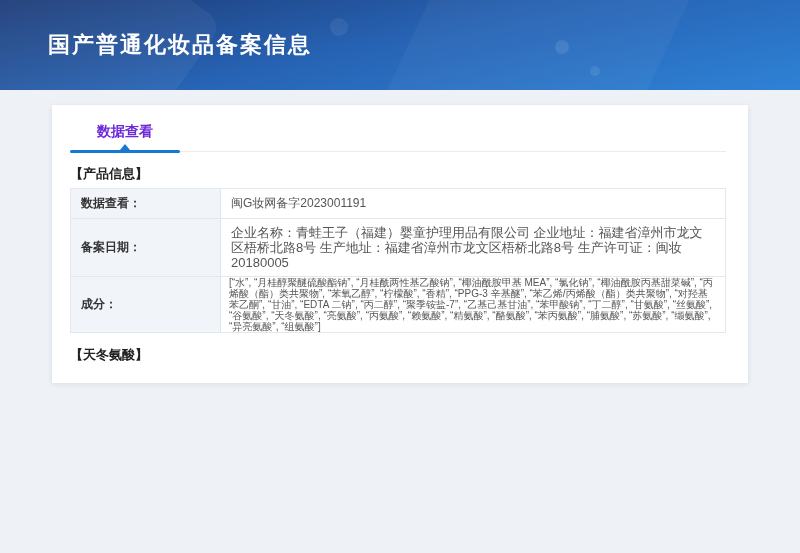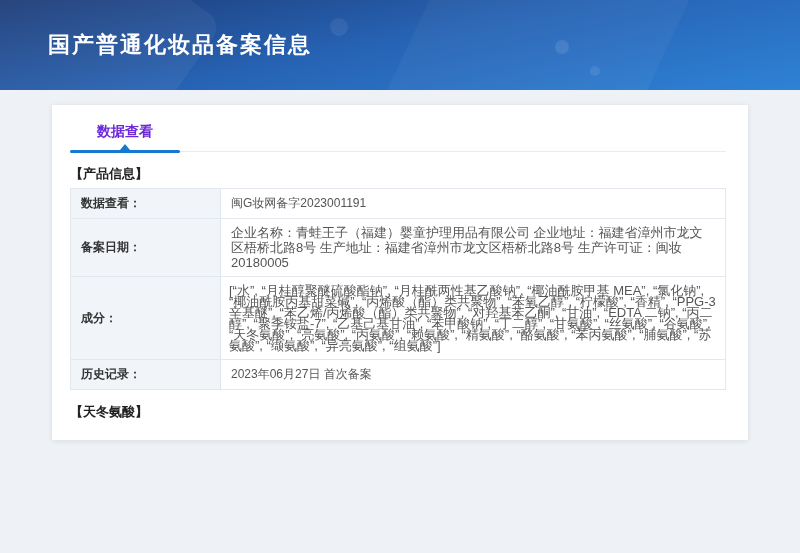--- a/index.html
+++ b/index.html
@@ -64,7 +64,7 @@
   }
   table.info td.val { color:#555; }
   td.val.multi { font-size:13px; line-height:15px; }
-  td.val.tiny  { font-size:13px;  line-height:11px; color:#666; padding:8px 8px; }
+  td.val.tiny  { font-size:10px;  line-height:11px; color:#666; padding:0 8px; }
 </style>
 </head>
 <body>

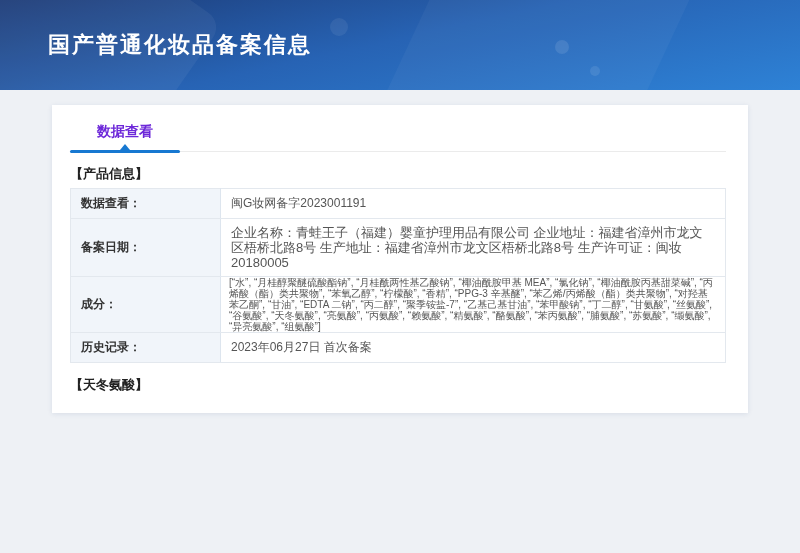--- a/index.html
+++ b/index.html
@@ -103,10 +103,6 @@
       <td class="lab">成分：</td>
       <td class="val tiny">[“水”, “月桂醇聚醚硫酸酯钠”, “月桂酰两性基乙酸钠”, “椰油酰胺甲基 MEA”, “氯化钠”, “椰油酰胺丙基甜菜碱”, “丙烯酸（酯）类共聚物”, “苯氧乙醇”, “柠檬酸”, “香精”, “PPG-3 辛基醚”, “苯乙烯/丙烯酸（酯）类共聚物”, “对羟基苯乙酮”, “甘油”, “EDTA 二钠”, “丙二醇”, “聚季铵盐-7”, “乙基己基甘油”, “苯甲酸钠”, “丁二醇”, “甘氨酸”, “丝氨酸”, “谷氨酸”, “天冬氨酸”, “亮氨酸”, “丙氨酸”, “赖氨酸”, “精氨酸”, “酪氨酸”, “苯丙氨酸”, “脯氨酸”, “苏氨酸”, “缬氨酸”, “异亮氨酸”, “组氨酸”]</td>
     </tr>
-    <tr>
-      <td class="lab">历史记录：</td>
-      <td class="val">2023年06月27日 首次备案</td>
-    </tr>
   </tbody>
     </table>
 

